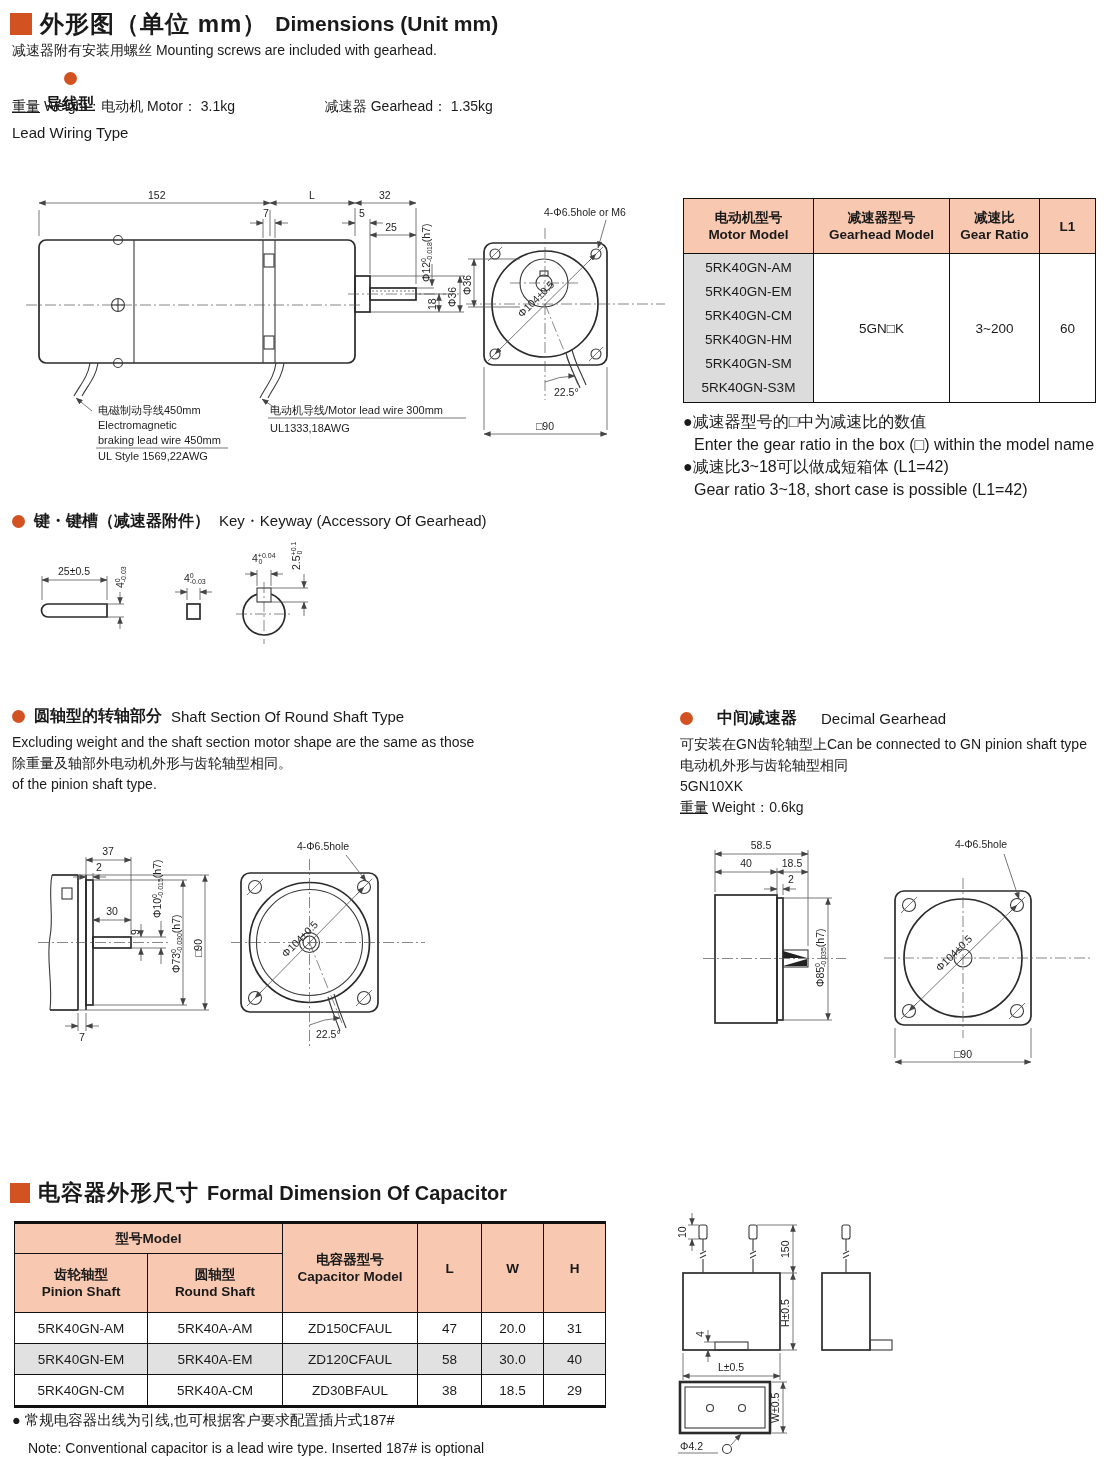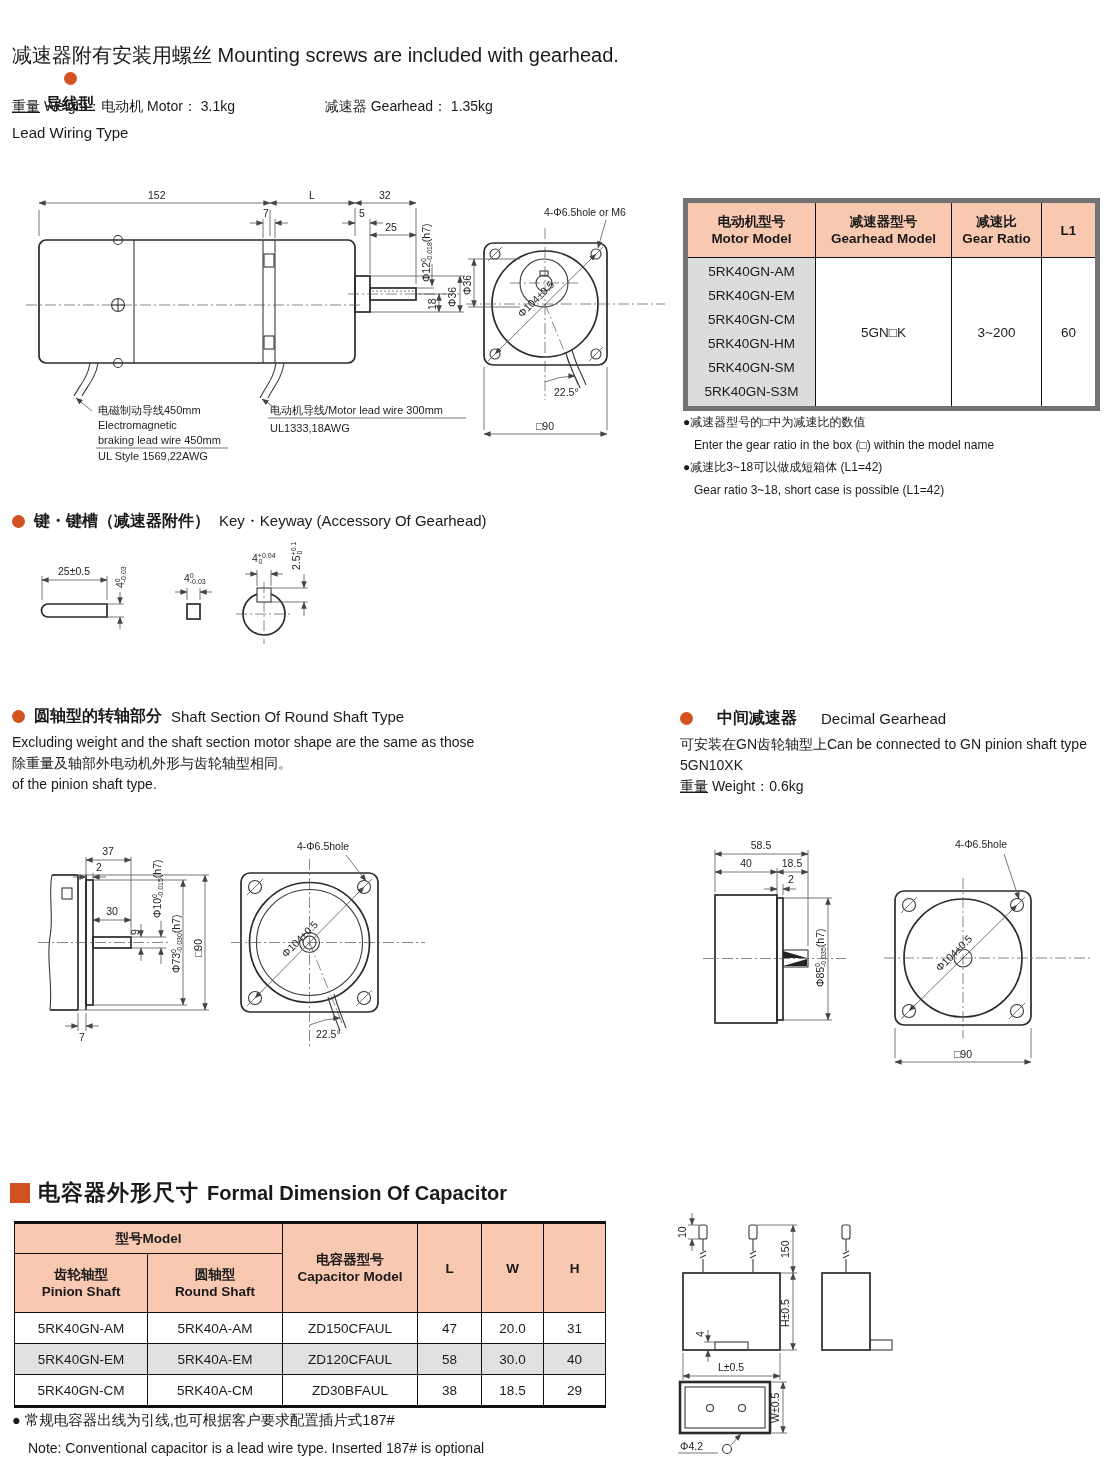--- a/index.html
+++ b/index.html
@@ -56,6 +56,11 @@
 
 <div class="page">
 
+  <div class="abs h1" style="left:10px;top:8px;">
+    <span class="sq"></span>
+    <span class="zh">外形图（单位 mm）</span>
+    <span class="en">Dimensions (Unit mm)</span>
+  </div>
   <div class="abs sub" style="left:12px;top:42px;">
     <span>减速器附有安装用螺丝</span>
     <span>Mounting screws are included with gearhead.</span>

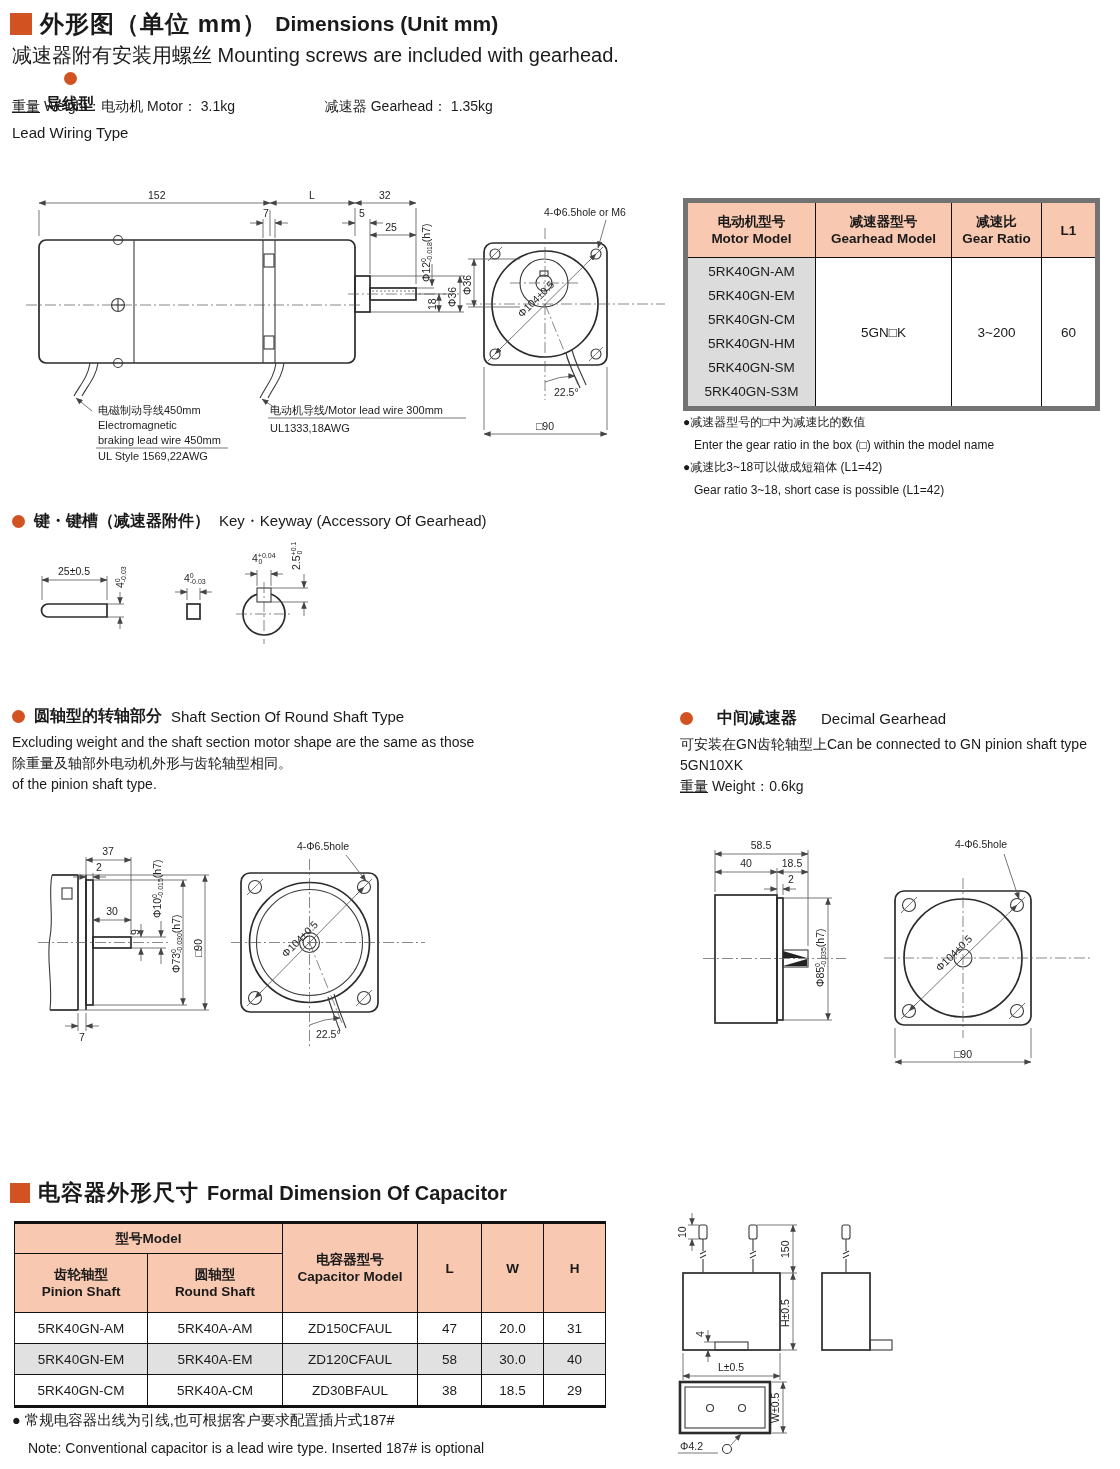--- a/index.html
+++ b/index.html
@@ -12,7 +12,7 @@
   .sq-sm{width:20px;height:20px;background:#d35222;display:inline-block;}
   .h1 .zh{font-size:24px;font-weight:bold;letter-spacing:1px;}
   .h1 .en{font-size:21px;font-weight:bold;}
-  .sub{font-size:20px;}
+  .sub{font-size:14px;}
   .bullet{width:13px;height:13px;border-radius:50%;background:#d35222;display:inline-block;flex:0 0 auto;}
   .h2{display:flex;align-items:center;gap:9px;}
   .h2 .zh{font-size:16px;font-weight:bold;}

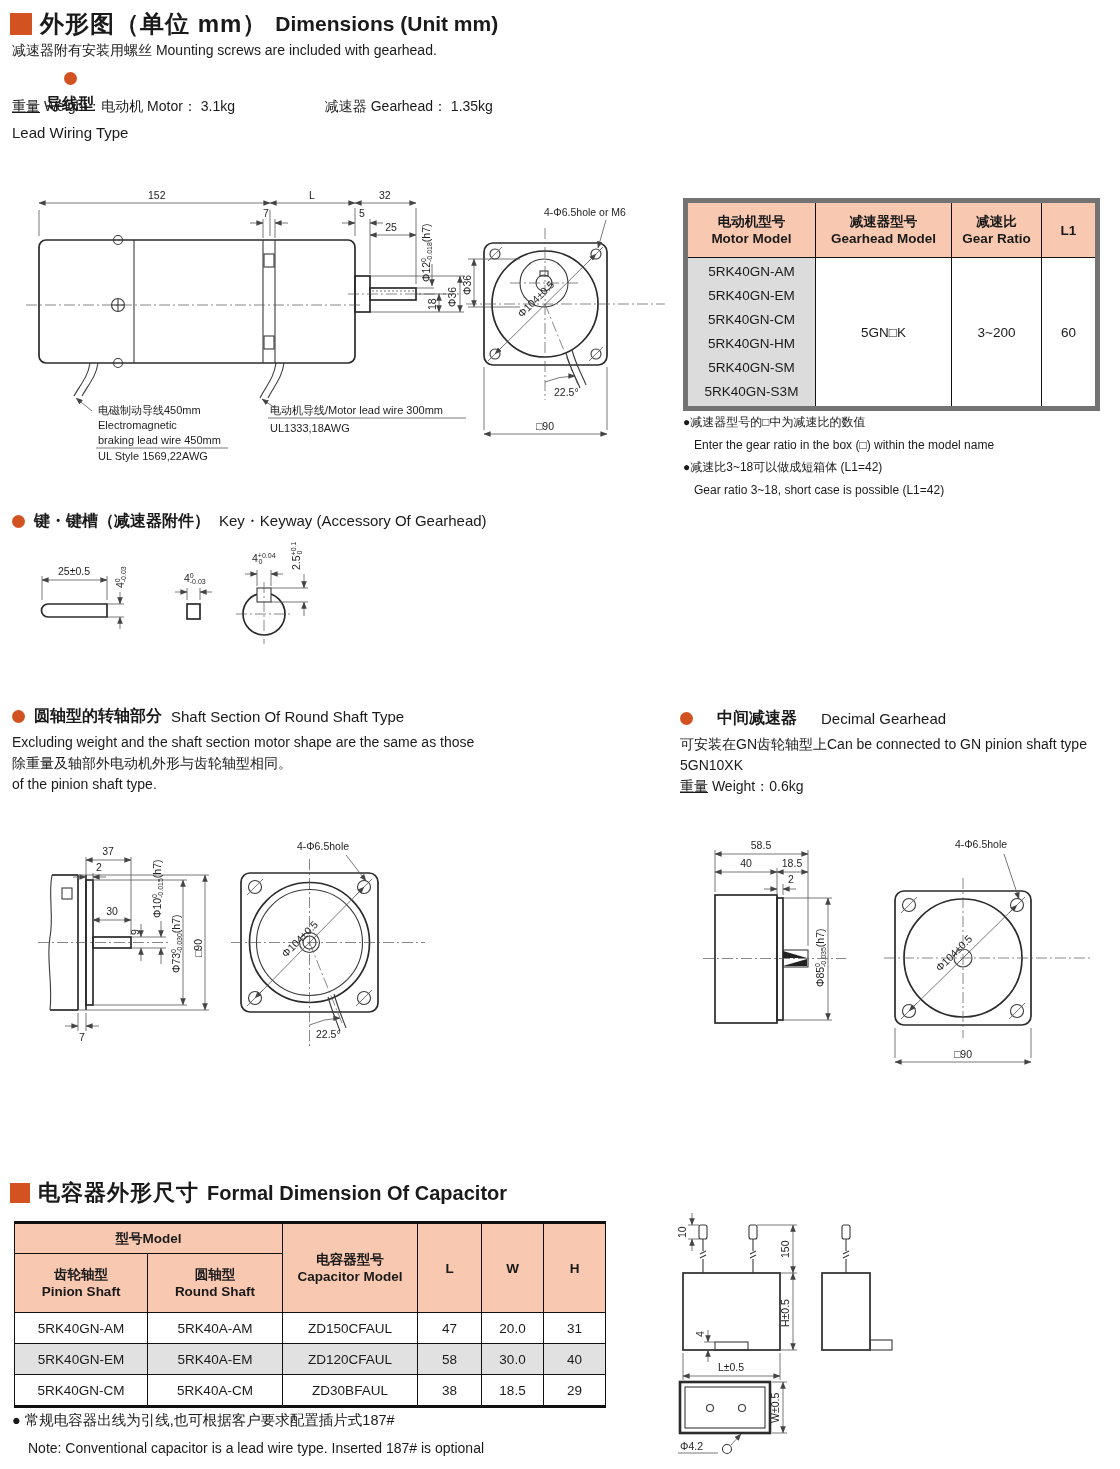--- a/index.html
+++ b/index.html
@@ -21,7 +21,7 @@
   .ul{text-decoration:underline;}
   
   table{border-collapse:collapse;}
-  .mtable{position:absolute;left:683px;top:198px;border:5px solid #737373;table-layout:fixed;}
+  .mtable{position:absolute;left:683px;top:198px;border:1px solid #737373;table-layout:fixed;}
   .mtable th,.mtable td{border:1.5px solid #111;font-weight:normal;text-align:center;vertical-align:middle;}
   .mtable th{background:#f9c8b0;font-size:13.5px;line-height:17px;height:52px;font-weight:600;}
   .mtable td{font-size:13.5px;}

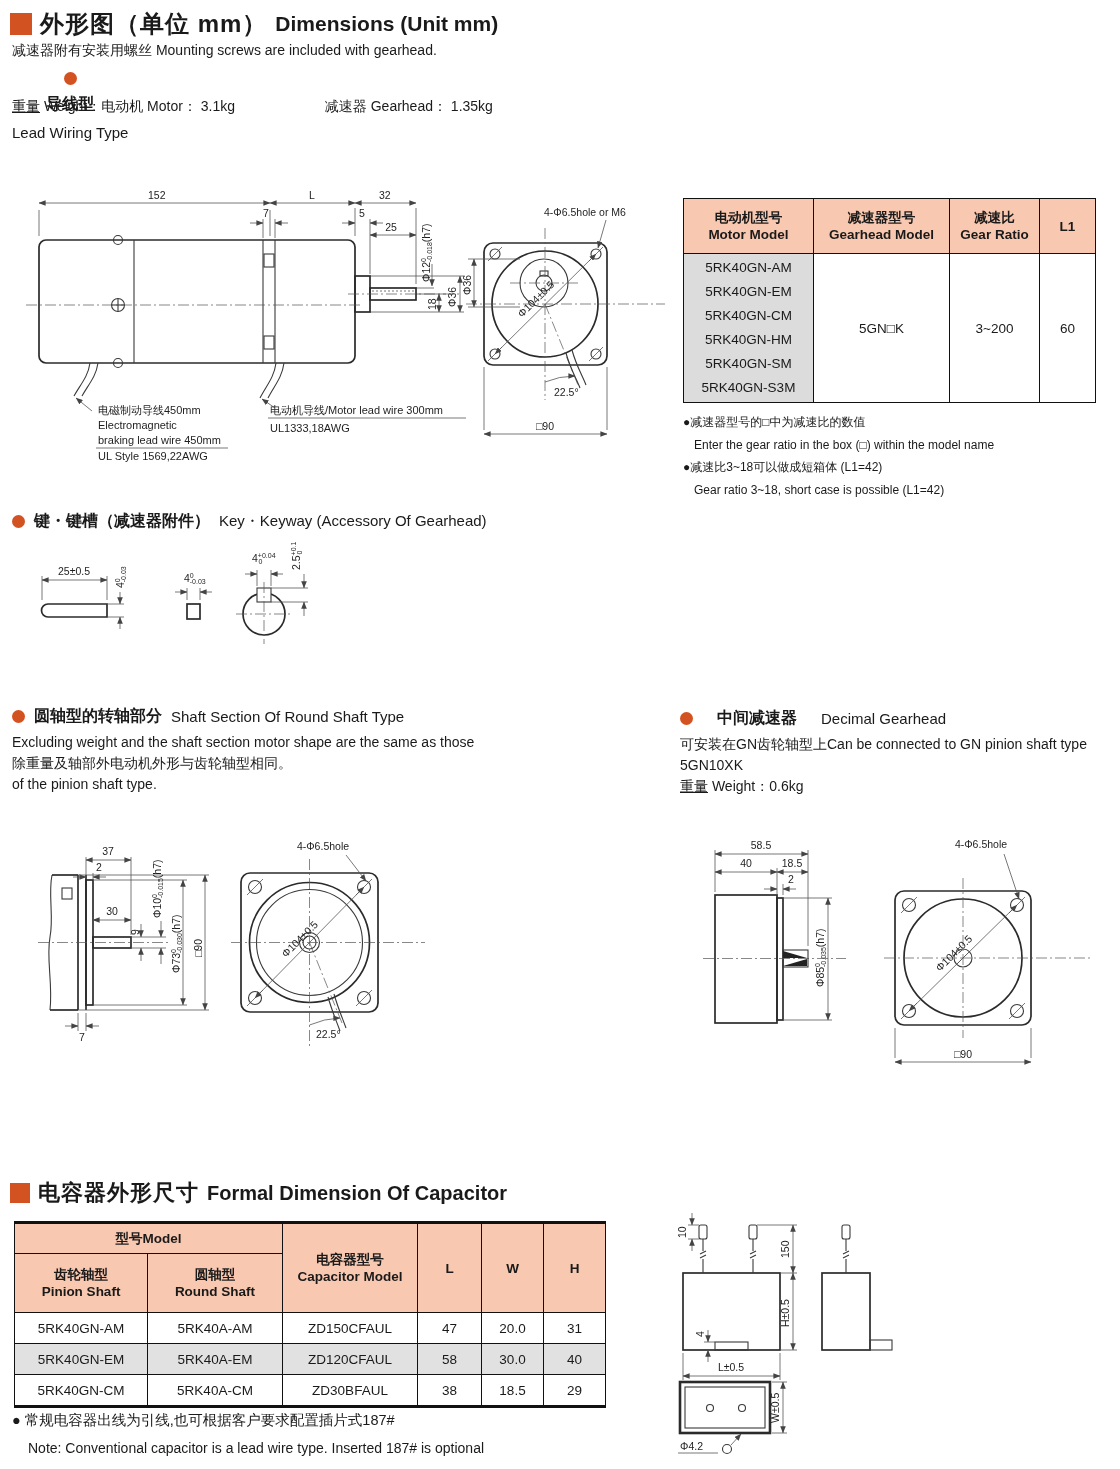--- a/index.html
+++ b/index.html
@@ -27,7 +27,7 @@
   .mtable td{font-size:13.5px;}
   .mtable td.models{background:#dcdcdc;padding:2px 0;}
   .mtable td.models div{line-height:24px;}
-  .tnotes{font-size:12px;line-height:22.5px;}
+  .tnotes{font-size:16px;line-height:22.5px;}
   .tnotes .en{padding-left:11px;}
   
   .ctable{position:absolute;left:14px;top:1221px;border-top:3px solid #111;border-bottom:3px solid #111;

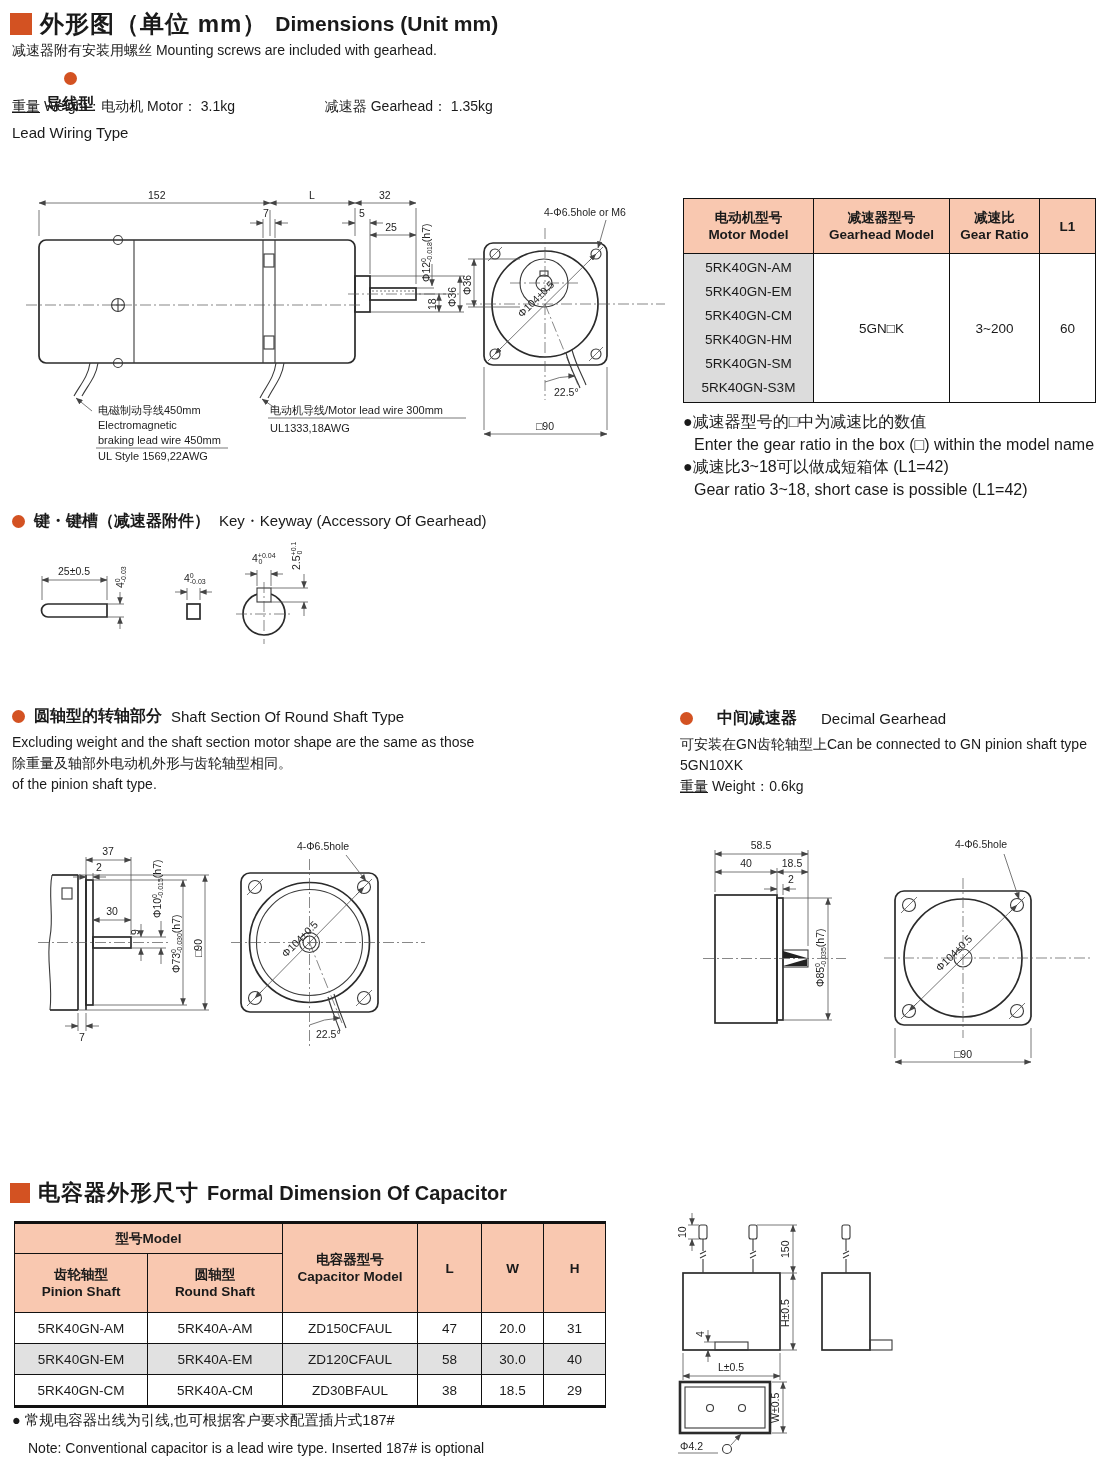--- a/index.html
+++ b/index.html
@@ -299,6 +299,7 @@
   </div>
   <div class="abs body-txt" style="left:680px;top:734px;width:440px;">
     <div>可安装在GN齿轮轴型上Can be connected to GN pinion shaft type</div>
+    <div>电动机外形与齿轮轴型相同</div>
     <div>5GN10XK</div>
     <div><span class="ul">重量</span><span> Weight：0.6kg</span></div>
   </div>

